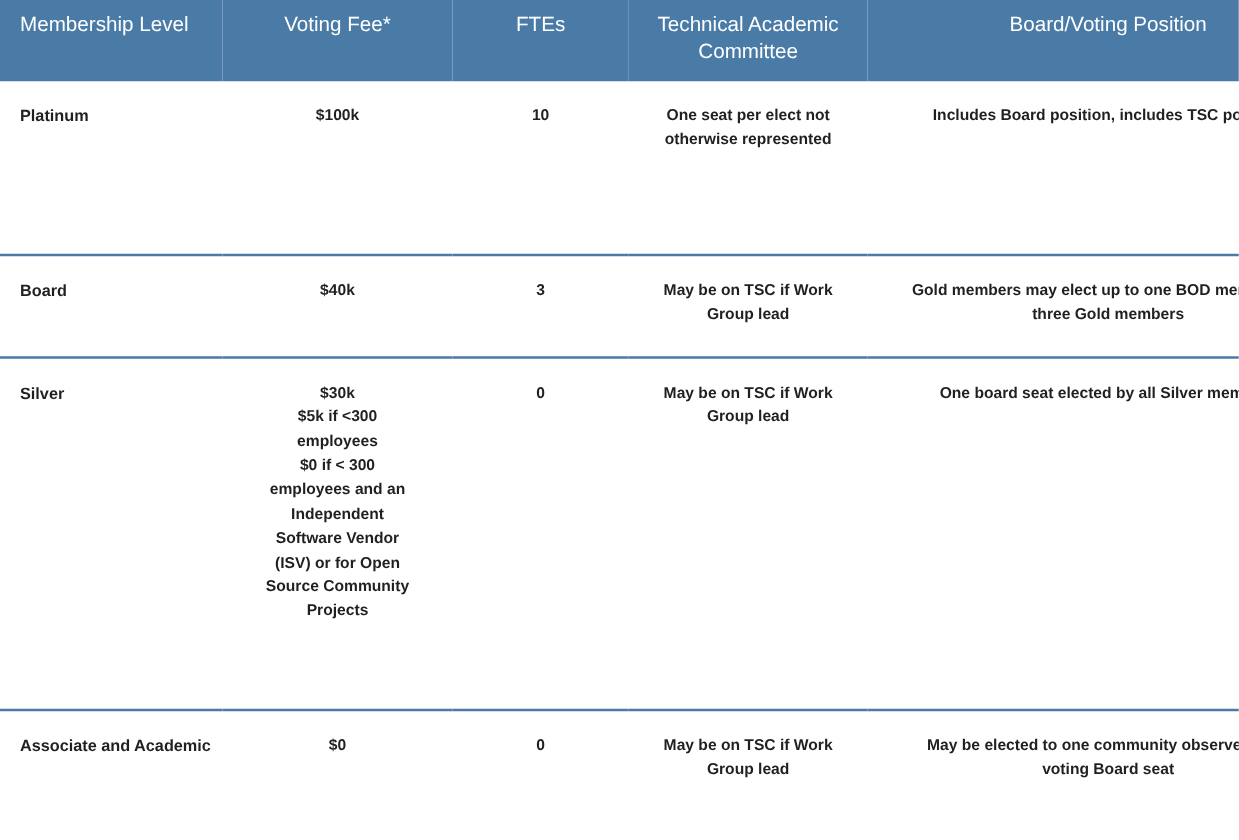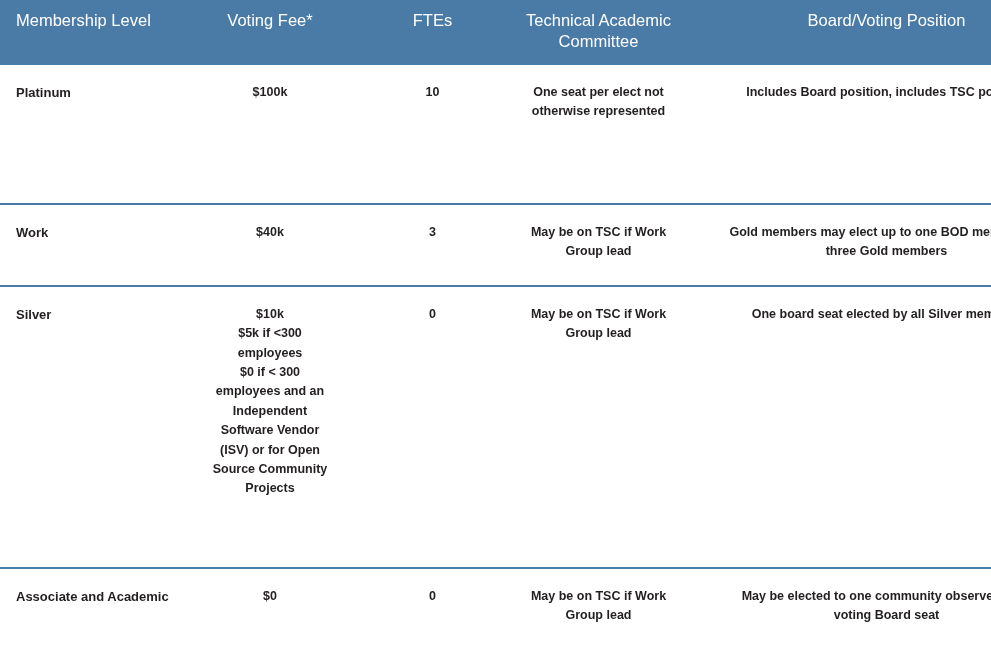--- a/index.html
+++ b/index.html
@@ -97,7 +97,7 @@
       <td class="board-cell">Includes Board position, includes TSC position</td>
     </tr>
     <tr class="row-gold">
-      <td class="level-cell">Work</td>
+      <td class="level-cell">Board</td>
       <td class="fee-cell">$40k</td>
       <td class="ftes-cell">3</td>
       <td class="tsc-cell">May be on TSC if Work Group lead</td>

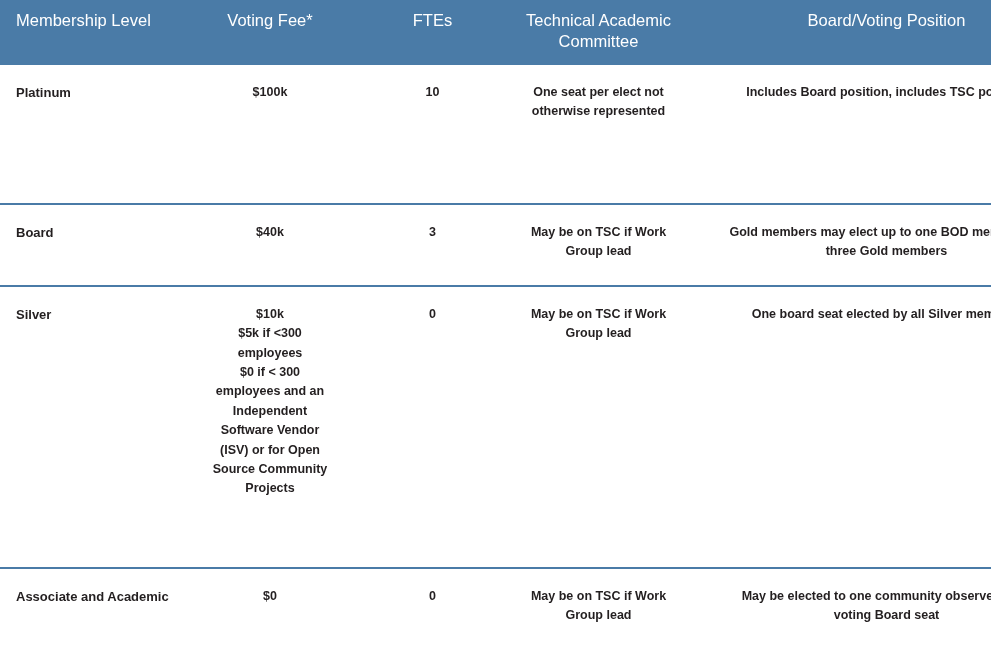--- a/index.html
+++ b/index.html
@@ -107,7 +107,7 @@
       <td class="level-cell">Silver</td>
       <td class="fee-cell">
         <span class="fee-lines">
-          <span>$10k</span>
+          <span>$30k</span>
           <span>$5k if &lt;300 employees</span>
           <span>$0 if &lt; 300 employees and an Independent Software Vendor (ISV) or for Open Source Community Projects</span>
         </span>

